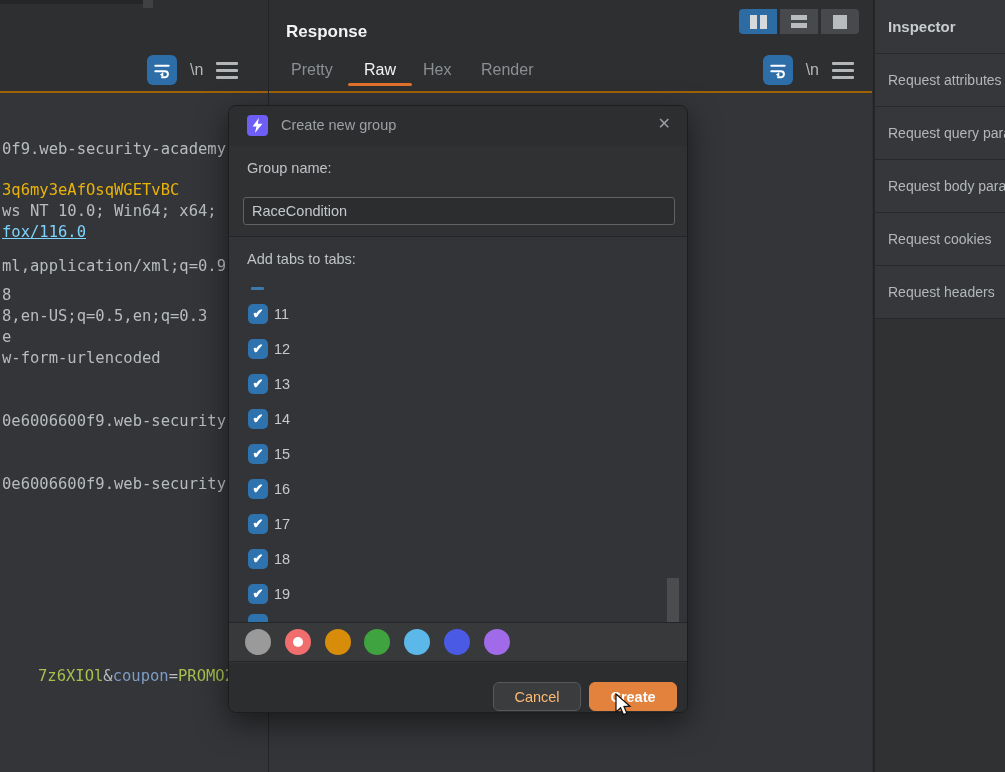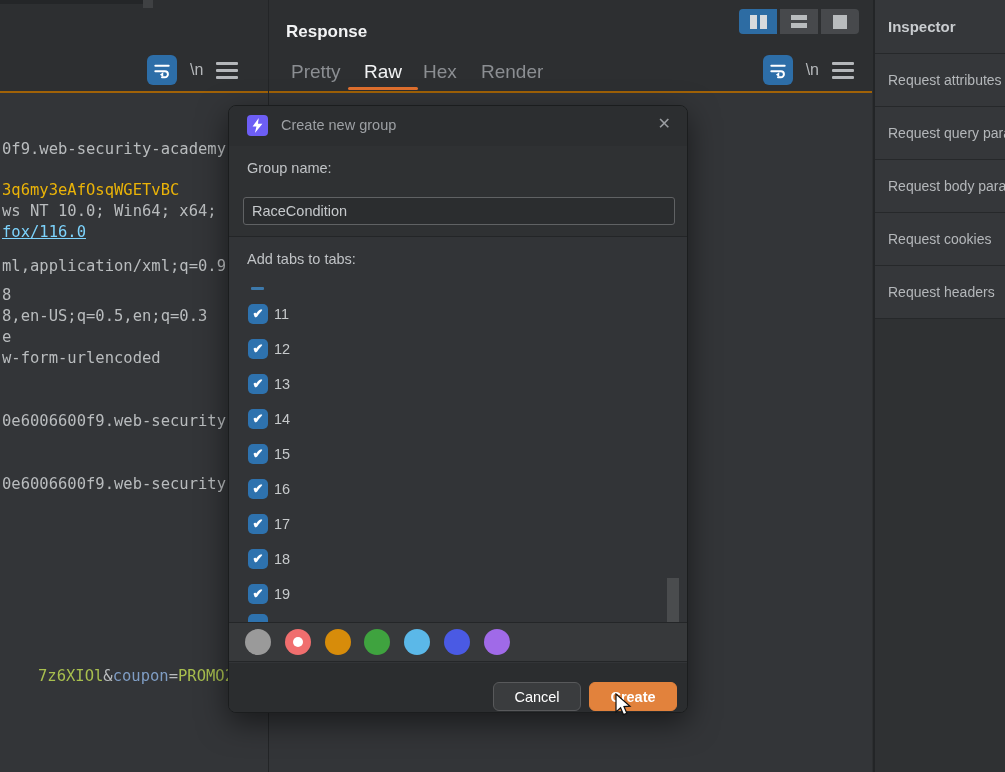--- a/index.html
+++ b/index.html
@@ -30,7 +30,7 @@
   
   .resp-title { position:absolute; left:17px; top:22px; font-size:17px; font-weight:bold; color:#f2f3f4; }
   .tabs { position:absolute; left:0; top:61px; height:24px; width:100%; }
-  .tab { position:absolute; font-size:19px; color:#8b8e92; cursor:default; }
+  .tab { position:absolute; font-size:16px; color:#8b8e92; cursor:default; }
   .tab.active { color:#f2f3f4; }
   .tab.active::after { content:""; position:absolute; left:-16px; right:-16px; bottom:-7px; height:3px; background:#e0702e; border-radius:2px; }
   .tab:nth-child(1){ left:22px; } .tab:nth-child(2){ left:95px; }

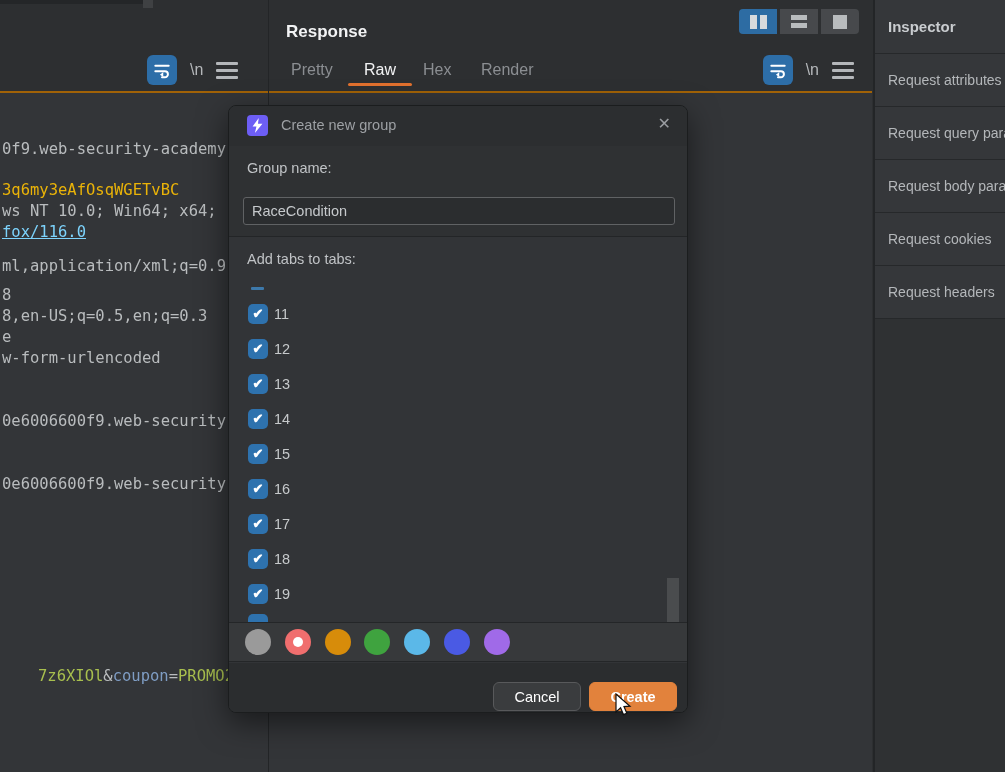--- a/index.html
+++ b/index.html
@@ -89,7 +89,7 @@
   .swatch .dot { position:absolute; left:8px; top:8px; width:10px; height:10px; border-radius:50%; background:#fff; }
   .dlg-buttons { position:absolute; left:0; top:557px; right:0; height:51px; background:#2b2d2f; }
   #cancel-button { position:absolute; left:264px; top:19px; width:88px; height:29px;
-    background:#3a3c3e; border:1px solid #58595b; border-radius:6px; color:#ffffff;
+    background:#3a3c3e; border:1px solid #58595b; border-radius:6px; color:#fdba74;
     font-size:14.5px; font-family:"Liberation Sans", sans-serif; }
   #create-button { position:absolute; left:360px; top:19px; width:88px; height:29px;
     background:#e2823c; border:1px solid #e2823c; border-radius:6px; color:#fff;

